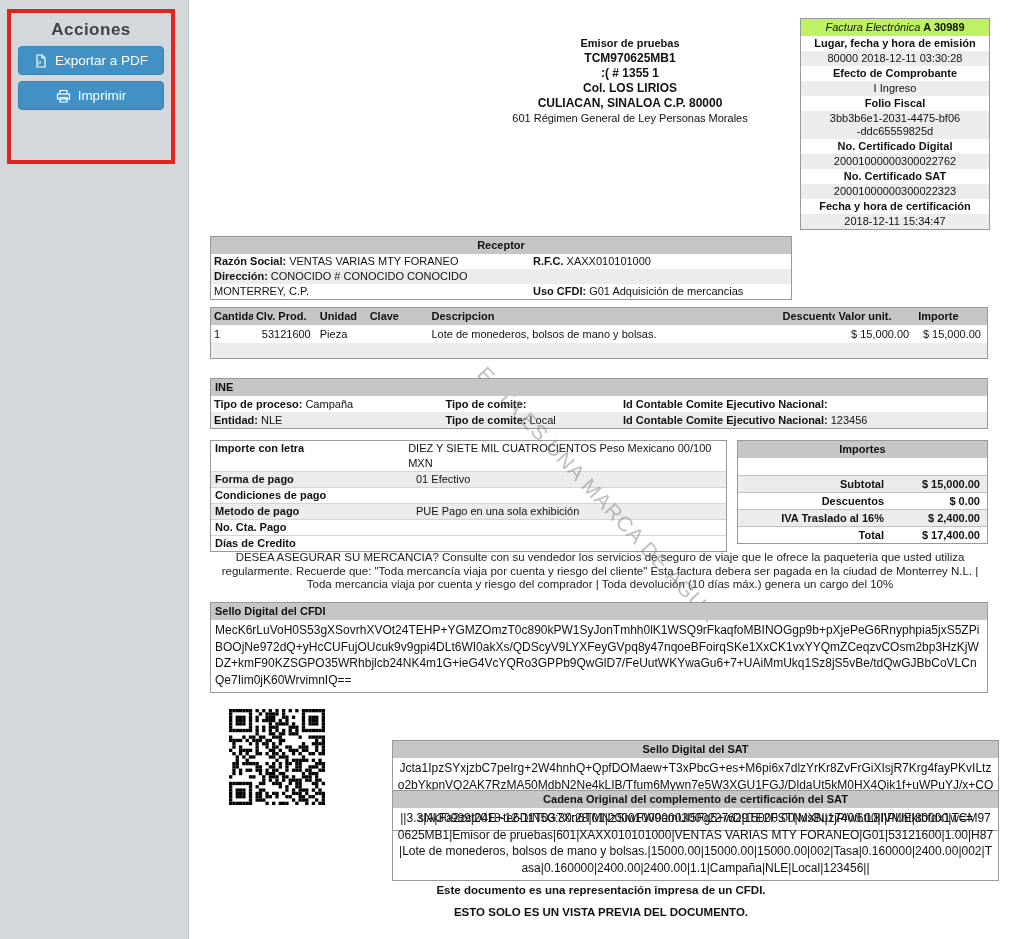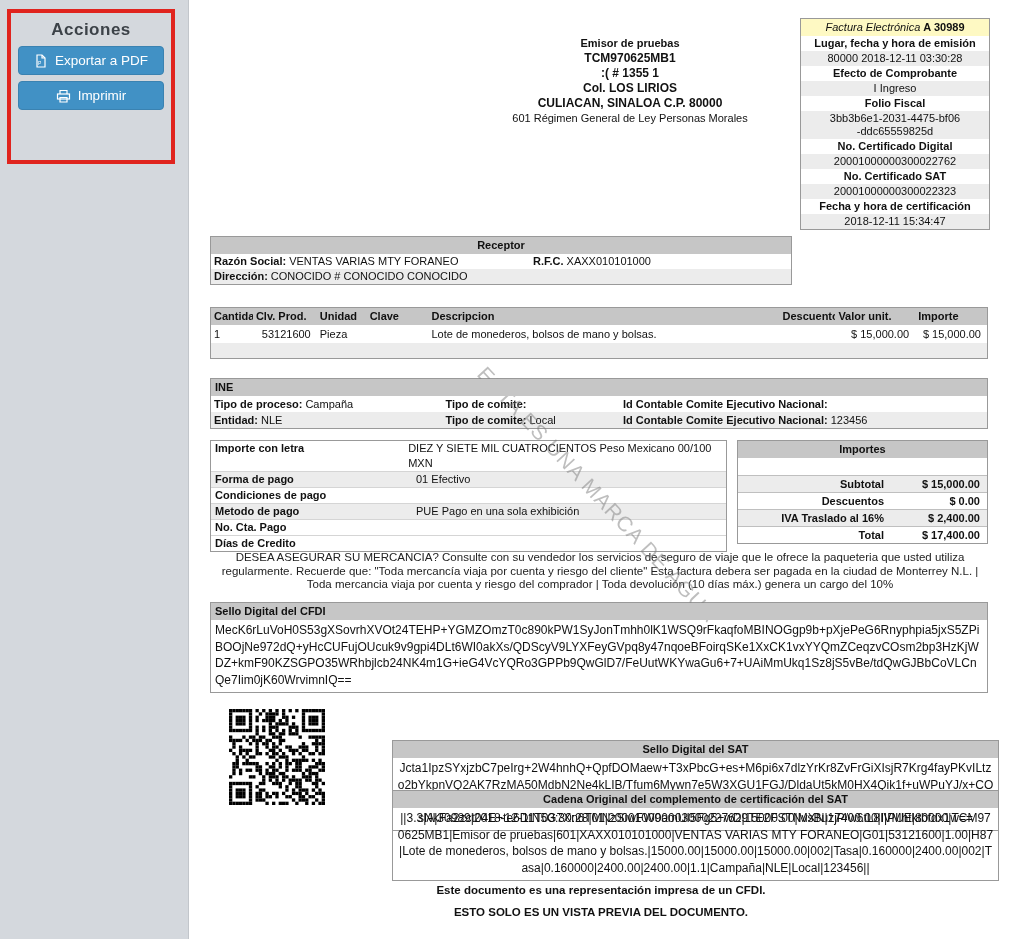--- a/index.html
+++ b/index.html
@@ -30,7 +30,7 @@
   b.lb{margin-right:3px;}
   
   .infobox{left:611px;top:18px;width:190px;text-align:center;}
-  .infobox .t{background:#fef9c3;padding:2px 4px;line-height:13px;}
+  .infobox .t{background:#bef264;padding:2px 4px;line-height:13px;}
   .infobox .lab{font-weight:bold;background:#fff;padding:1px 2px;line-height:13px;}
   .infobox .val{background:#ececec;padding:1px 4px;line-height:13px;word-break:break-all;}
   

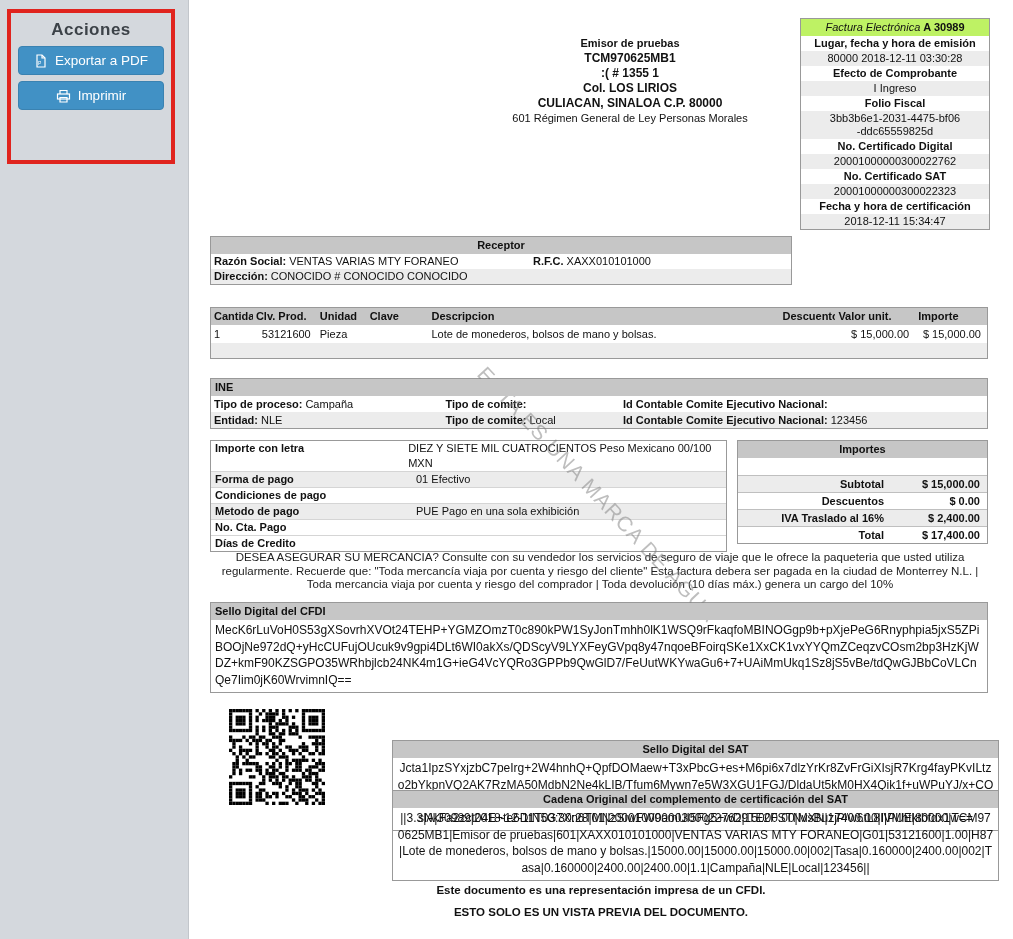--- a/index.html
+++ b/index.html
@@ -153,6 +153,7 @@
         <div class="cell" style="width:100%;"><b class="lb">Dirección:</b><span>CONOCIDO # CONOCIDO CONOCIDO</span></div>
       </div>
       <div class="r">
+        <div class="cell c55"><span>MONTERREY, C.P.</span></div>
       </div>
     </div>
 

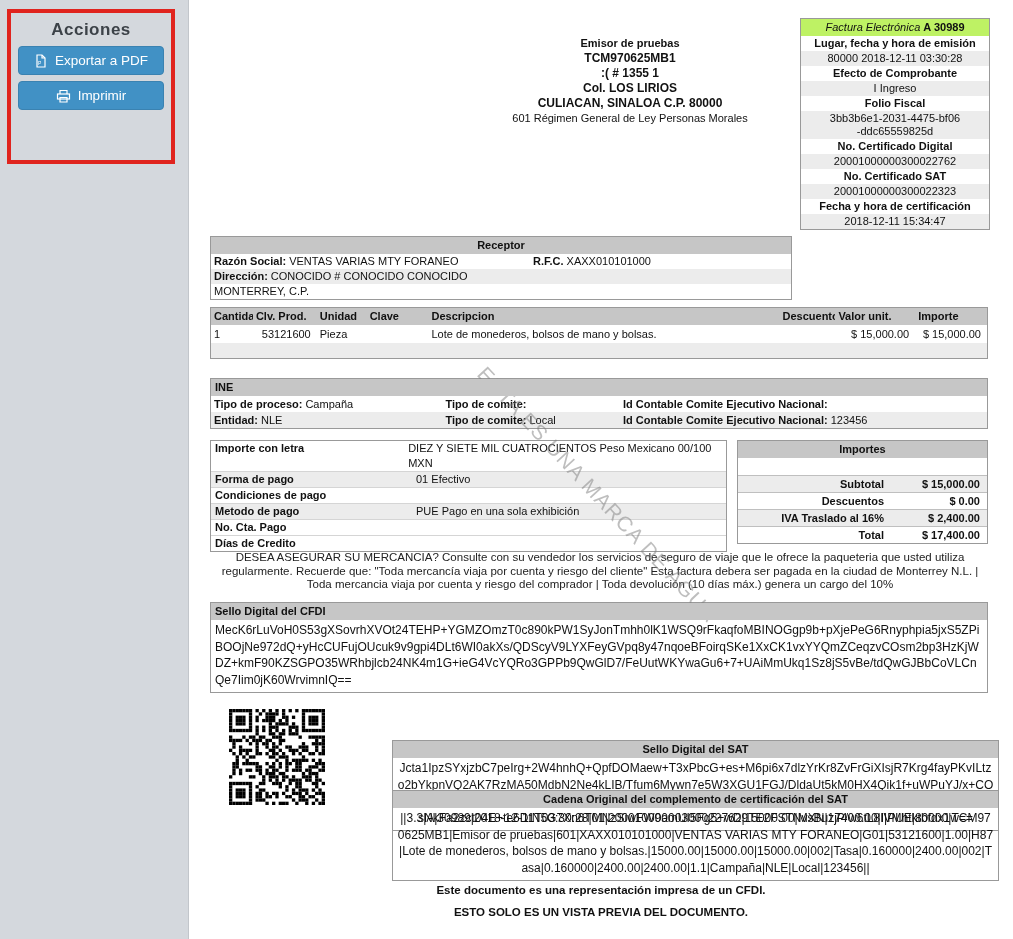--- a/index.html
+++ b/index.html
@@ -154,6 +154,7 @@
       </div>
       <div class="r">
         <div class="cell c55"><span>MONTERREY, C.P.</span></div>
+        <div class="cell c45"><b class="lb">Uso CFDI:</b><span>G01 Adquisición de mercancias</span></div>
       </div>
     </div>
 

